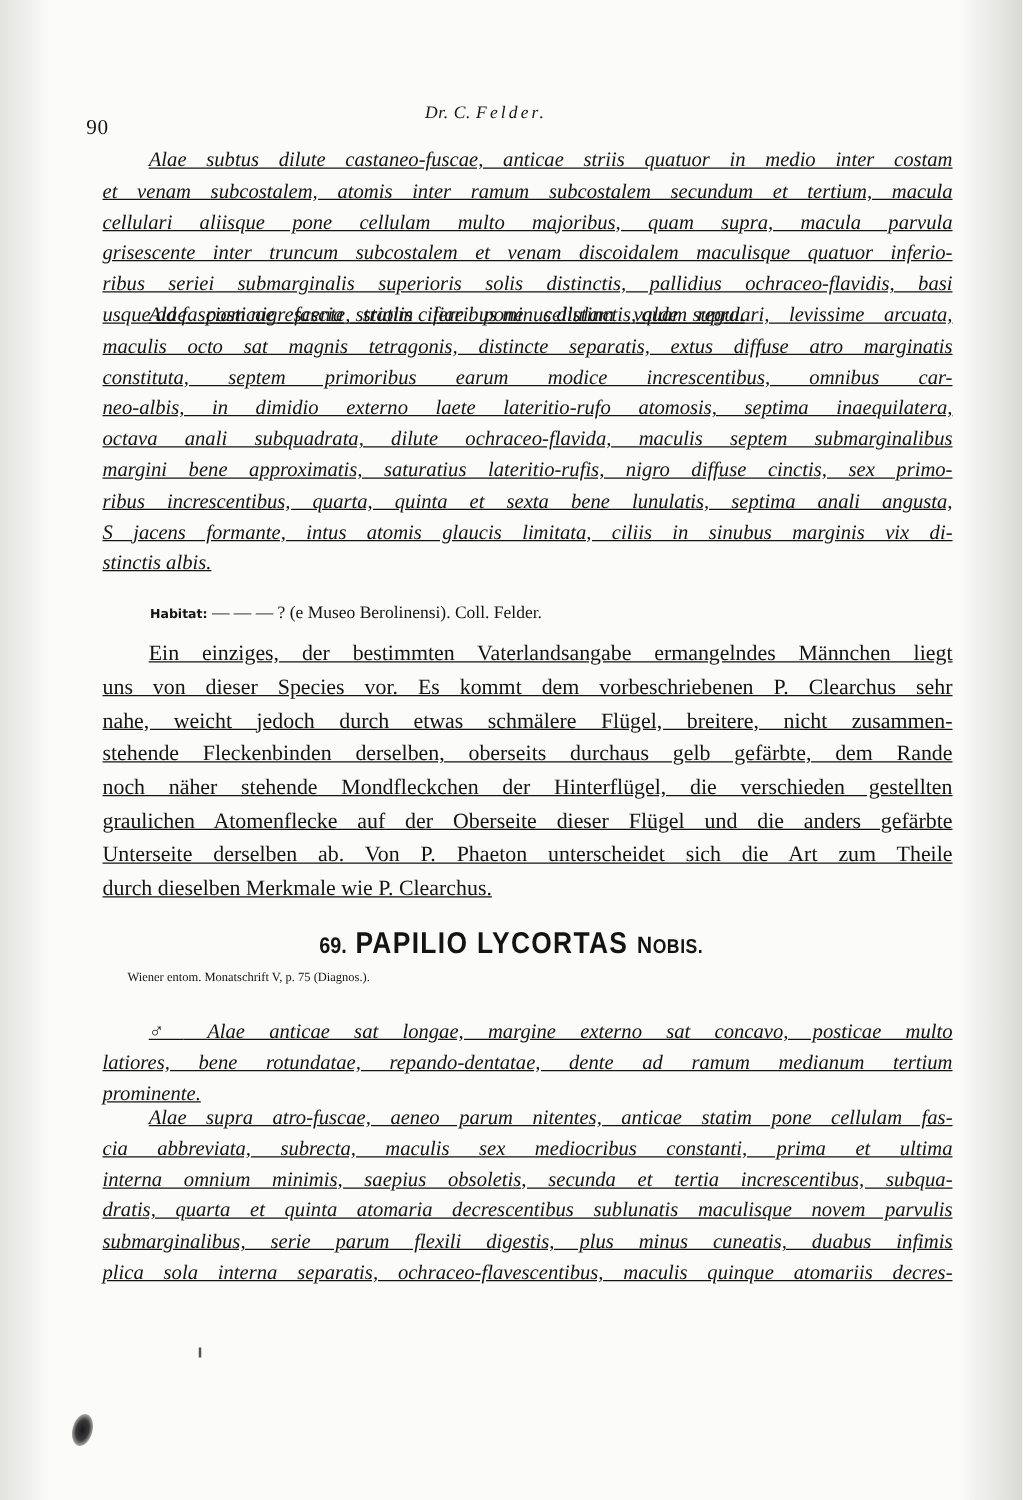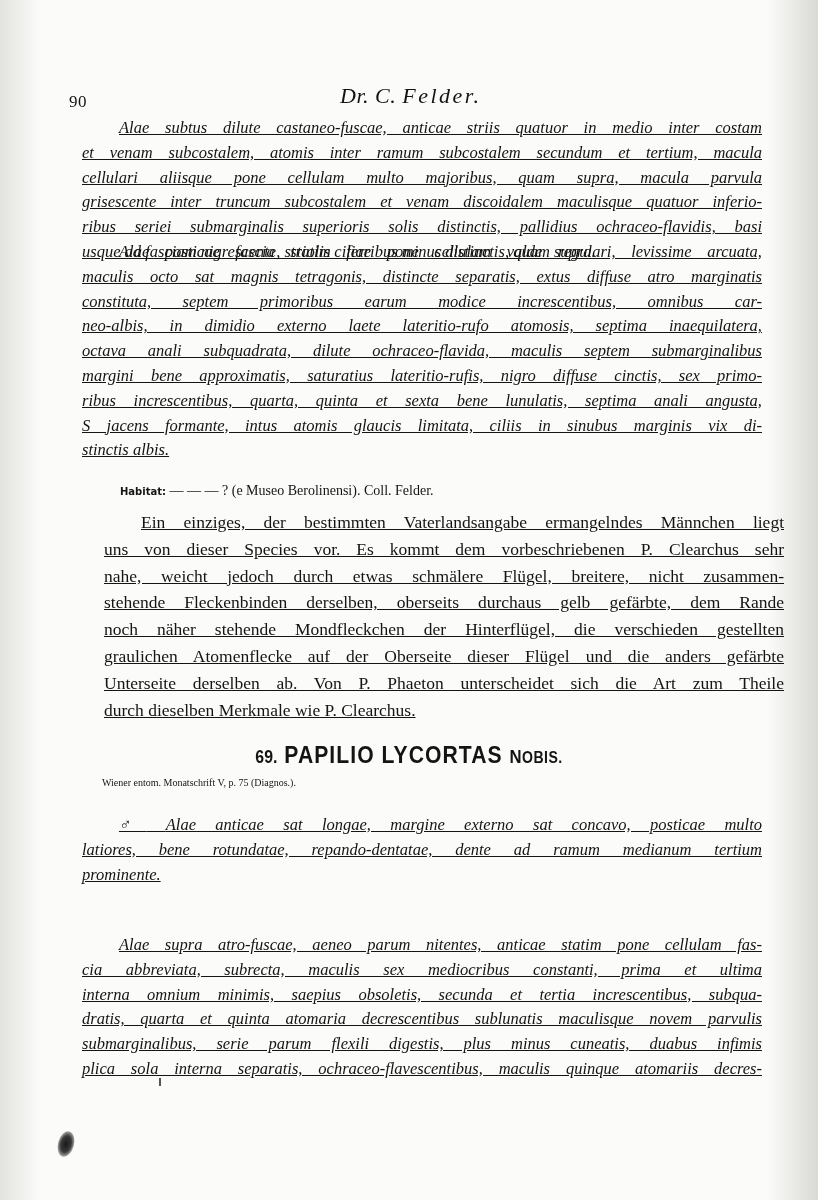--- a/index.html
+++ b/index.html
@@ -34,7 +34,7 @@
     position: absolute;
     left: 340px;
     top: 83px;
-    font-size: 22px;
+    font-size: 14px;
     font-style: italic;
     letter-spacing: 0.5px;
   }

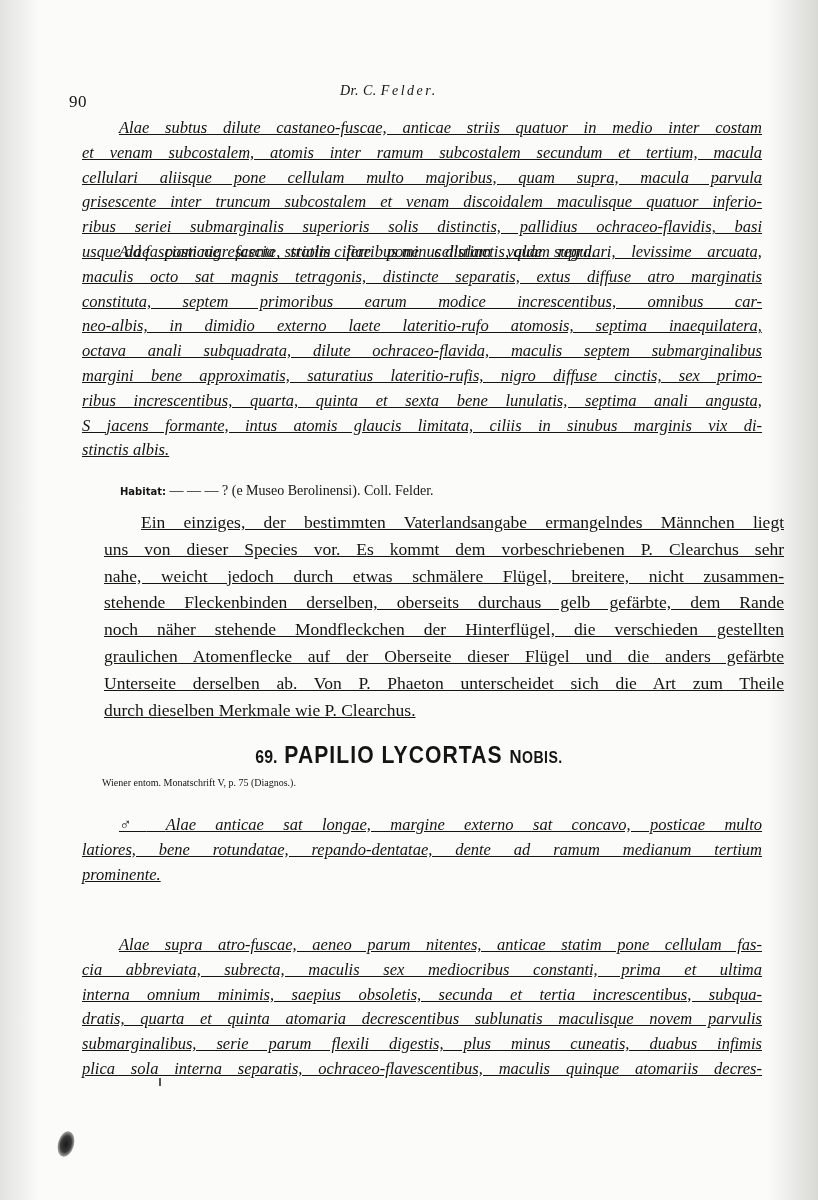--- a/index.html
+++ b/index.html
@@ -58,7 +58,7 @@
   .indent { padding-left: 37px; box-sizing: border-box; }
 
   .latin { font-style: italic; font-size: 16.5px; }
-  .german { font-size: 17.5px; margin-left: 22px; }
+  .german { font-size: 17.5px; }
   .german .line { height: 26.8px; line-height: 26.8px; }
 
   .latin-1 { top: 116px; }

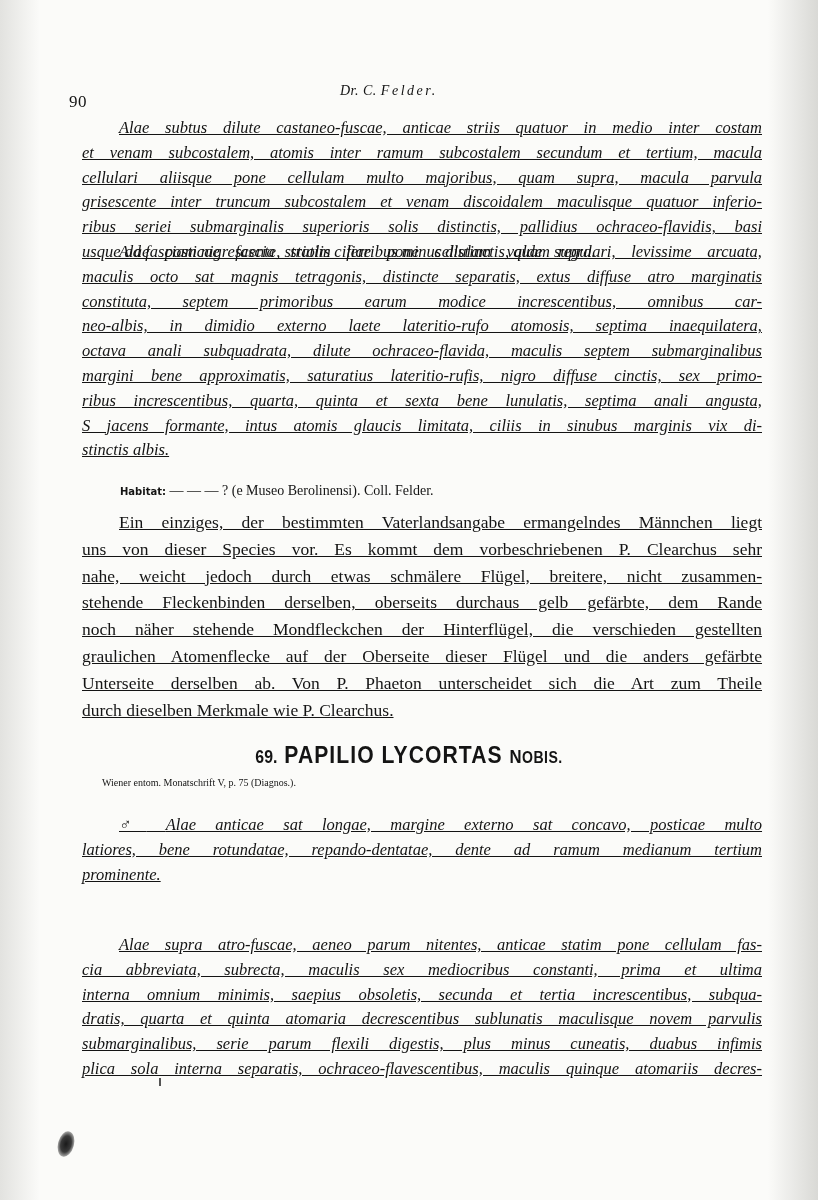--- a/index.html
+++ b/index.html
@@ -96,7 +96,7 @@
     font-size: 10px;
   }
   .latin-3 { top: 813px; }
-  .latin-4 { top: 933px; }
+  .latin-4 { top: 882px; }
 
   .smudge {
     position: absolute;

